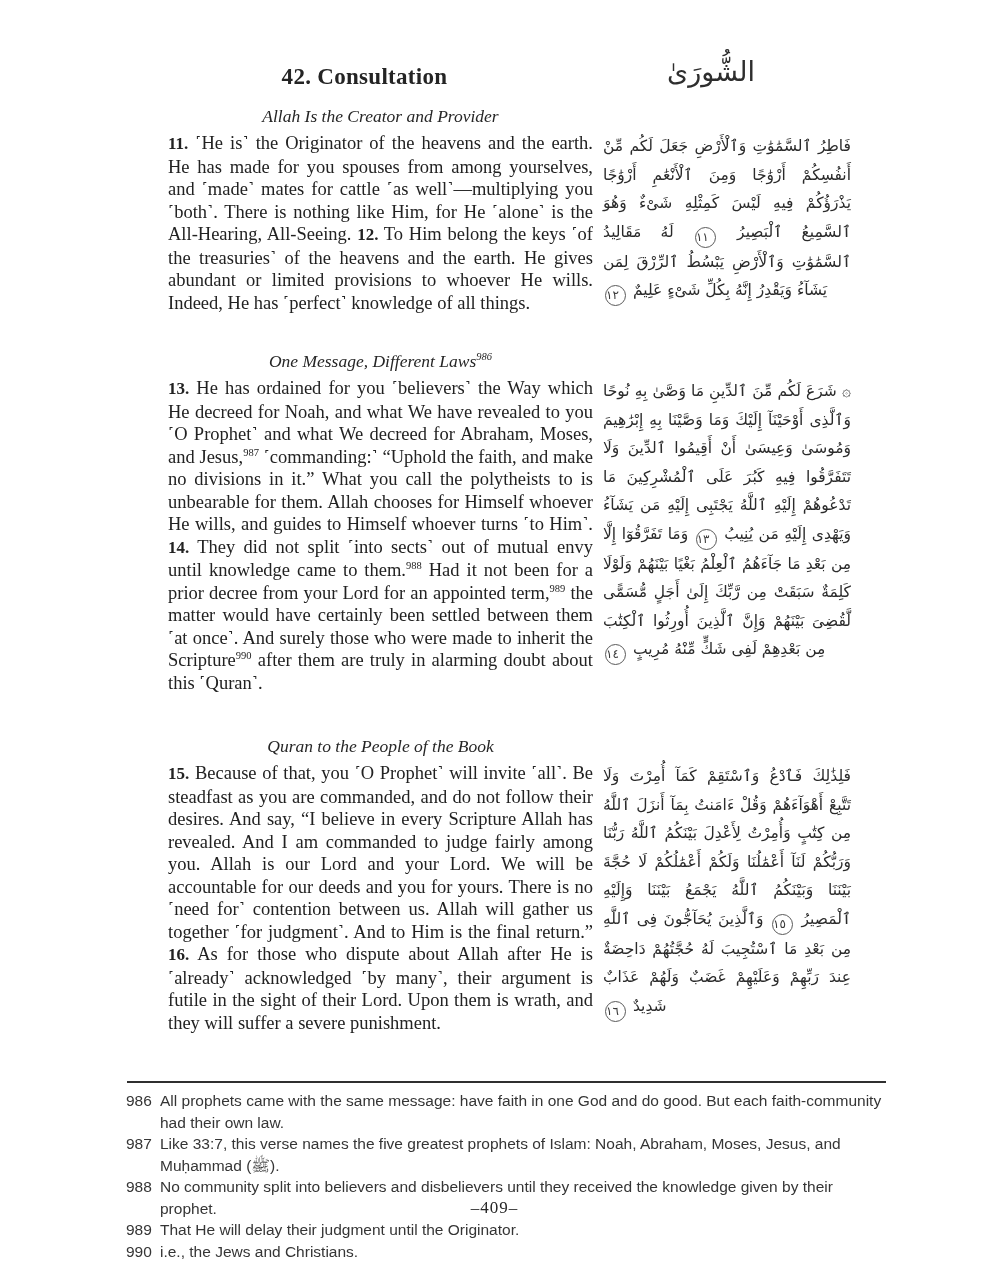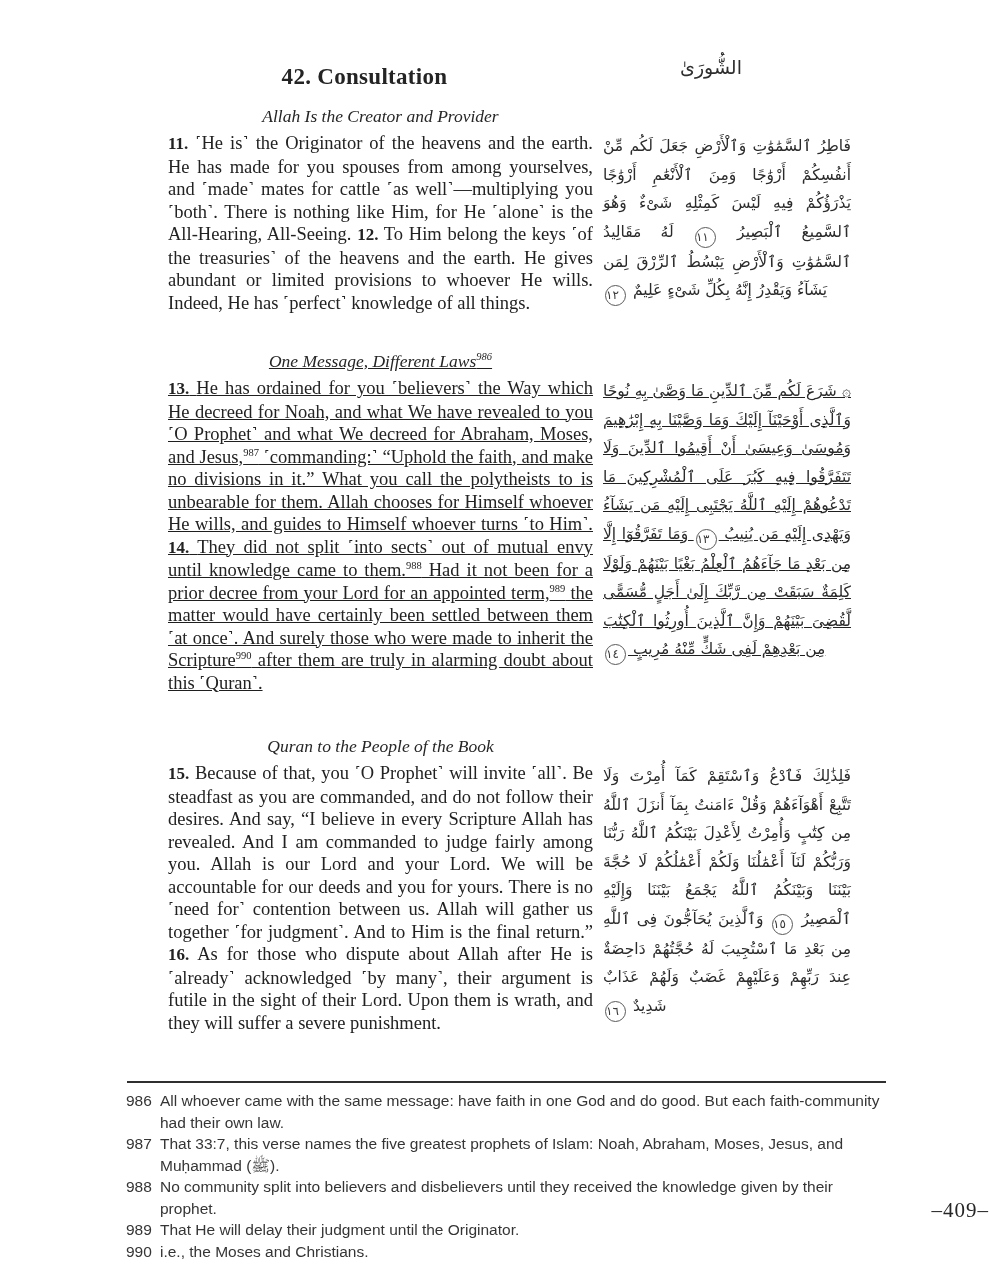--- a/index.html
+++ b/index.html
@@ -21,7 +21,7 @@
     position:absolute;top:56px;left:587px;width:248px;
     text-align:center;direction:rtl;
     font-family:"DejaVu Sans",sans-serif;
-    font-size:19px;color:#2e2e2e;
+    font-size:27px;color:#2e2e2e;
   }
   .passage{position:absolute;left:168px;width:683px;}
   .sec1{top:106px;}

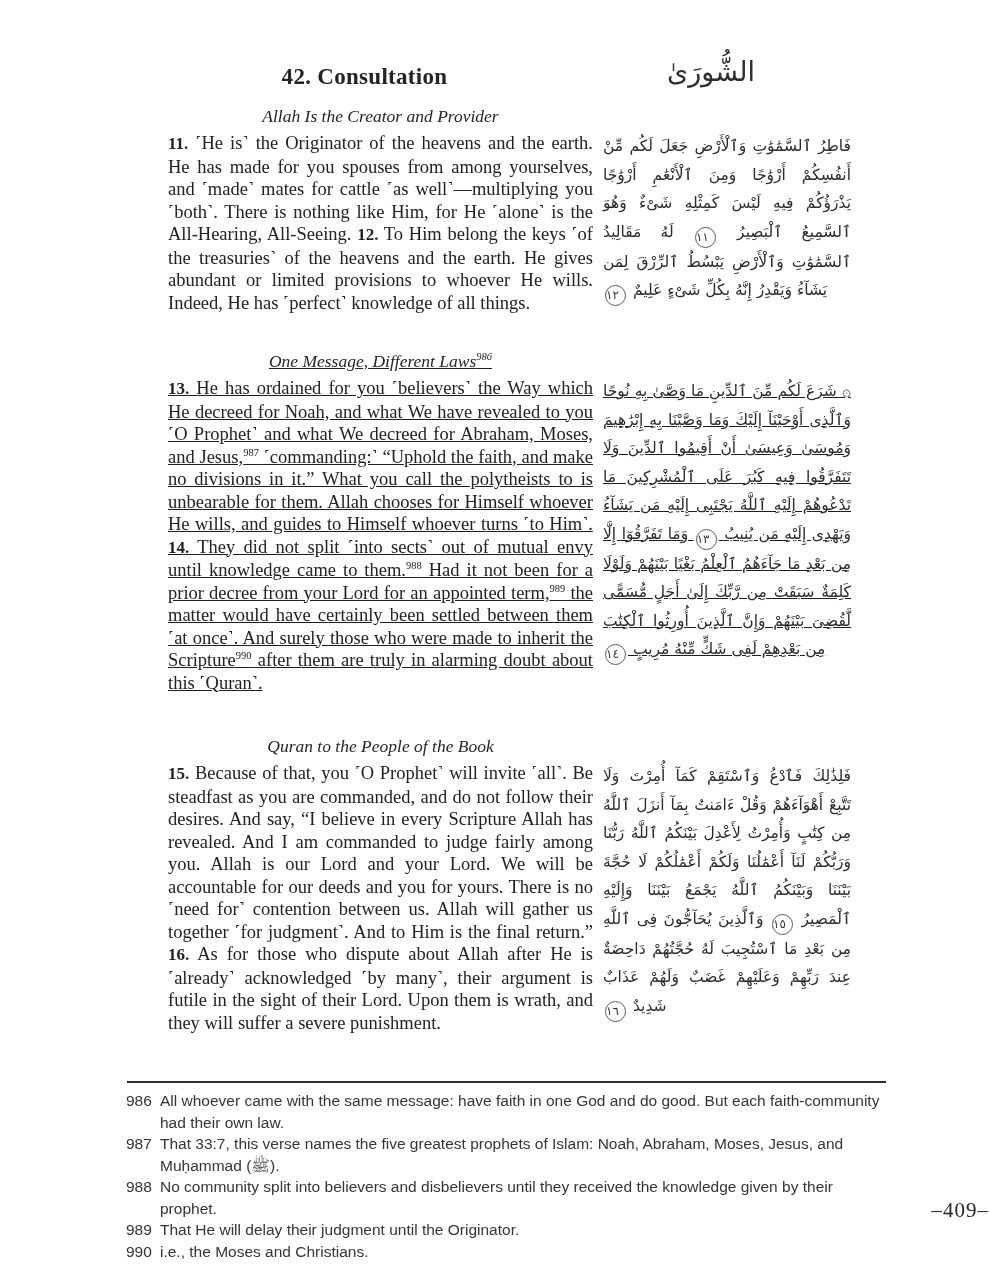--- a/index.html
+++ b/index.html
@@ -25,7 +25,7 @@
   }
   .passage{position:absolute;left:168px;width:683px;}
   .sec1{top:106px;}
-  .sec2{top:351px;text-decoration:underline;}
+  .sec2{top:351px;}
   .sec3{top:736px;}
   .section-heading{
     width:425px;text-align:center;

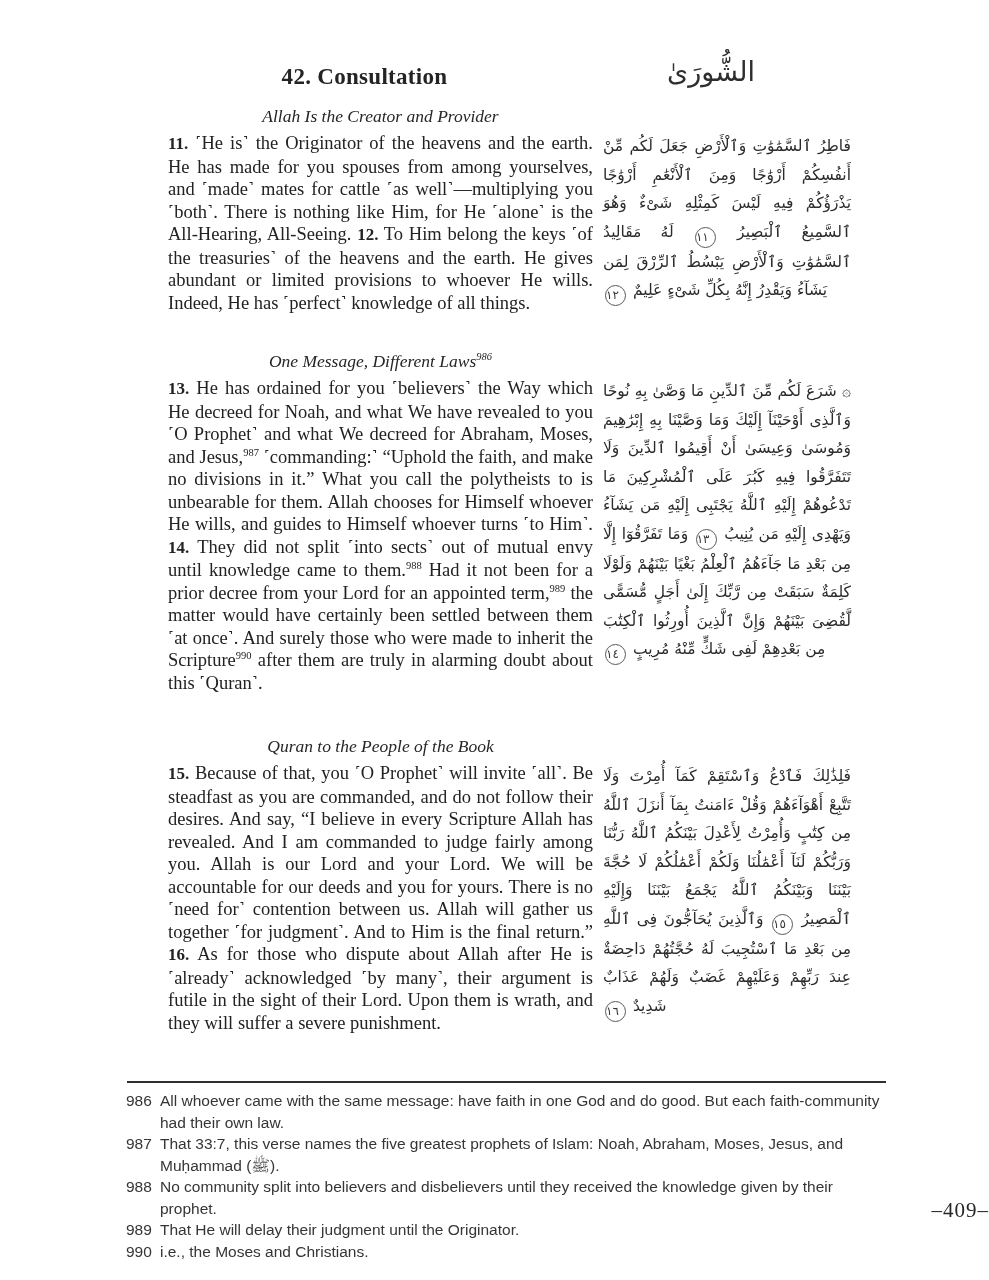--- a/index.html
+++ b/index.html
@@ -114,7 +114,7 @@
   <div class="footnotes">
     <div class="footnote">
       <span class="fn-num">986</span>
-      <span class="fn-text">All whoever came with the same message: have faith in one God and do good. But each faith-community had their own law.</span>
+      <span class="fn-text">All prophets came with the same message: have faith in one God and do good. But each faith-community had their own law.</span>
     </div>
     <div class="footnote">
       <span class="fn-num">987</span>

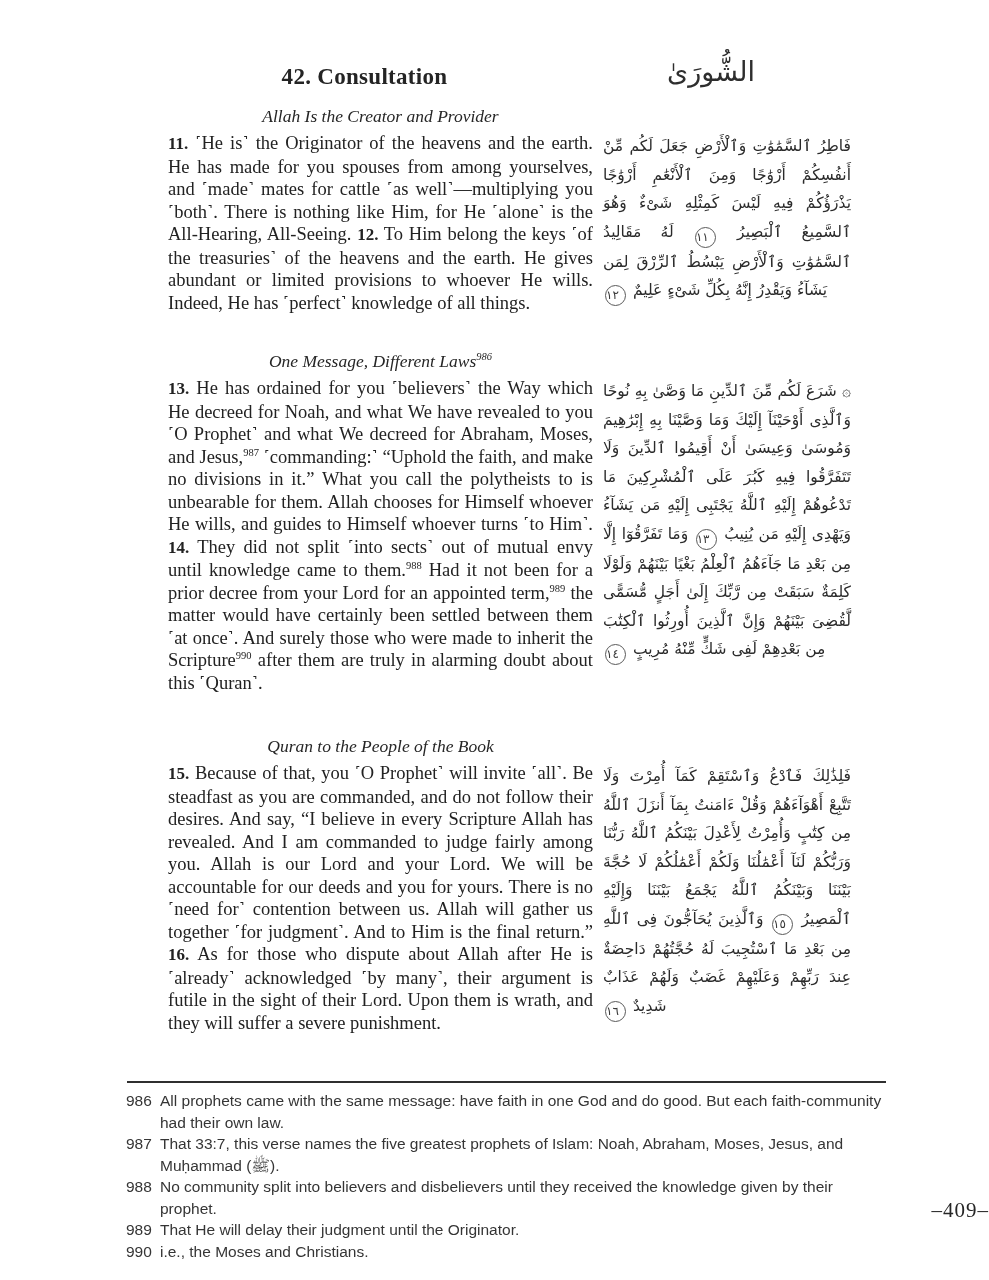--- a/index.html
+++ b/index.html
@@ -118,7 +118,7 @@
     </div>
     <div class="footnote">
       <span class="fn-num">987</span>
-      <span class="fn-text">That 33:7, this verse names the five greatest prophets of Islam: Noah, Abraham, Moses, Jesus, and Muḥammad (ﷺ).</span>
+      <span class="fn-text">Like 33:7, this verse names the five greatest prophets of Islam: Noah, Abraham, Moses, Jesus, and Muḥammad (ﷺ).</span>
     </div>
     <div class="footnote">
       <span class="fn-num">988</span>

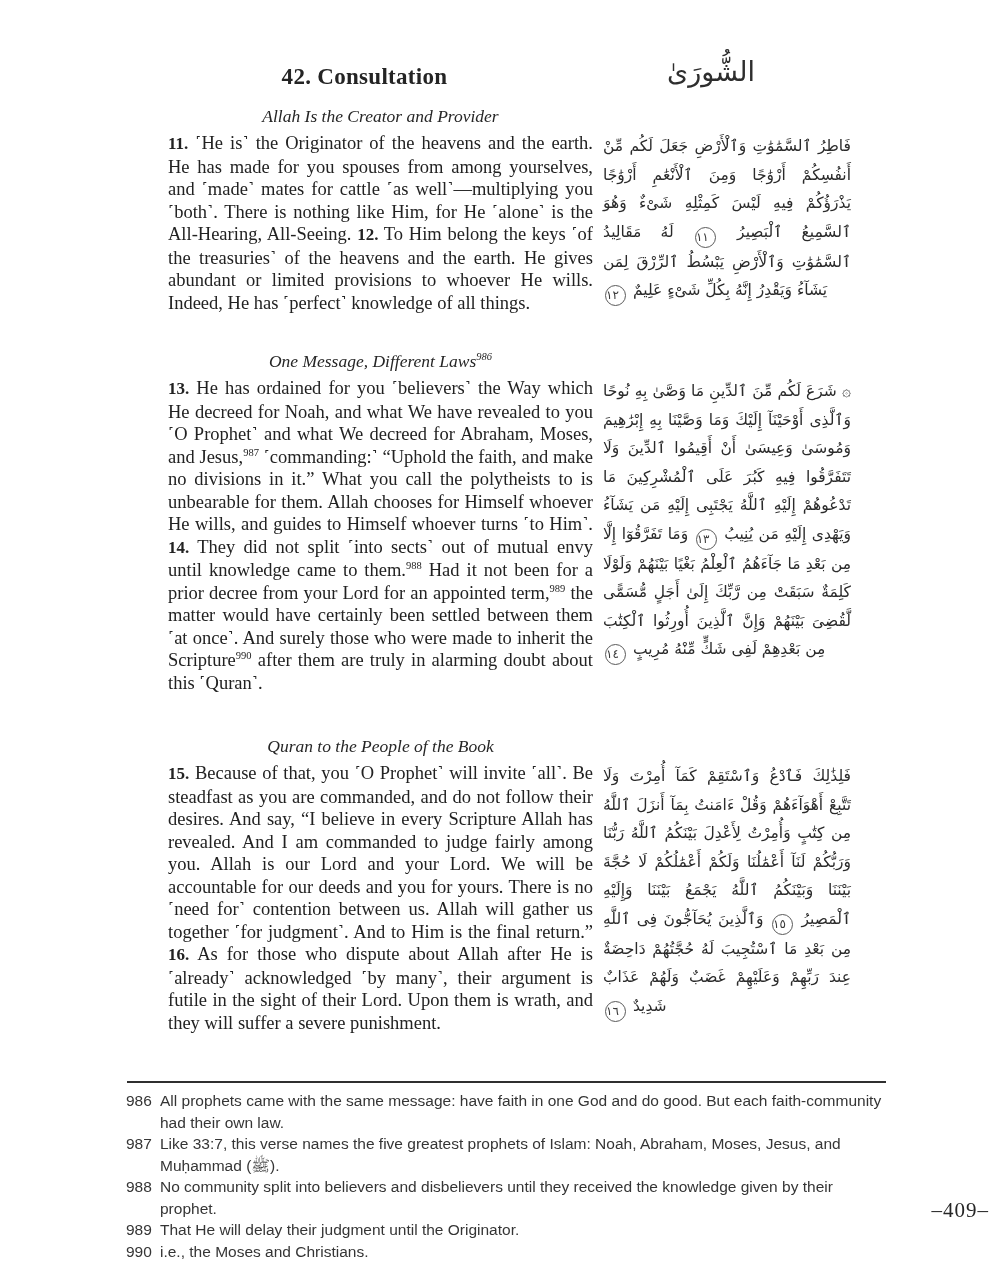--- a/index.html
+++ b/index.html
@@ -74,7 +74,7 @@
   .fn-text{flex:1;}
   .page-number{
     position:absolute;top:1198px;left:0;width:989px;
-    text-align:right;font-size:21px;letter-spacing:1px;color:#262626;
+    text-align:center;font-size:17px;letter-spacing:1px;color:#262626;
   }
 </style>
 </head>

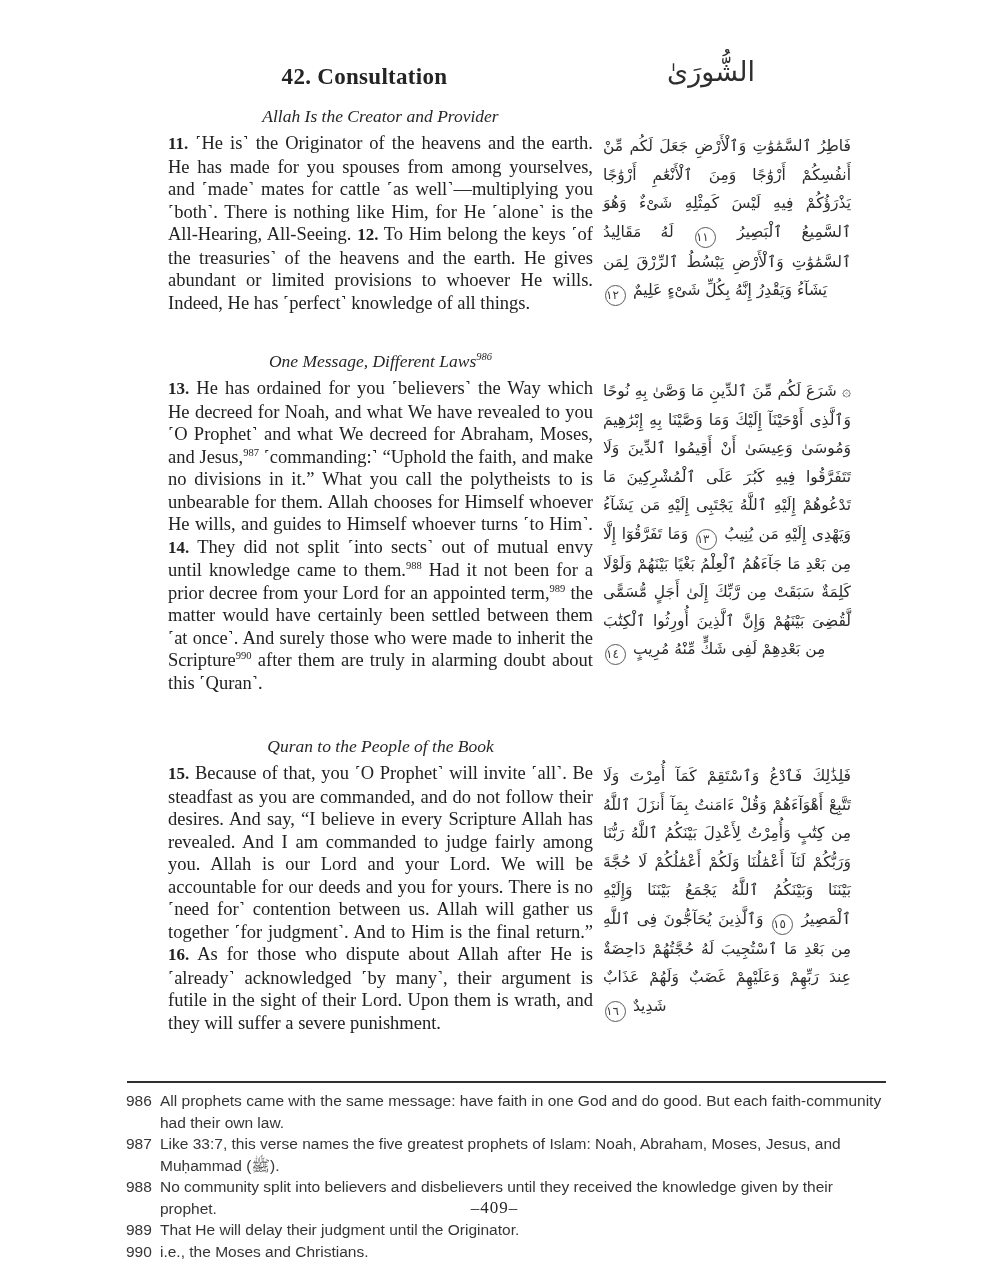--- a/index.html
+++ b/index.html
@@ -130,7 +130,7 @@
     </div>
     <div class="footnote">
       <span class="fn-num">990</span>
-      <span class="fn-text">i.e., the Moses and Christians.</span>
+      <span class="fn-text">i.e., the Jews and Christians.</span>
     </div>
   </div>
 

